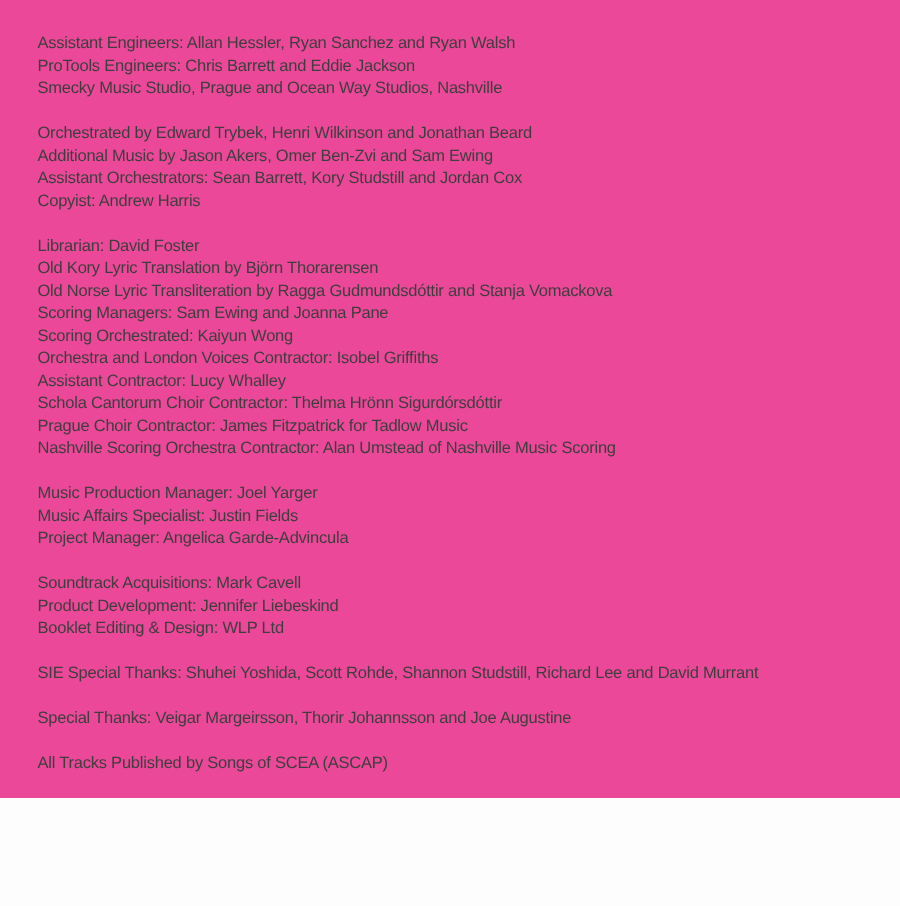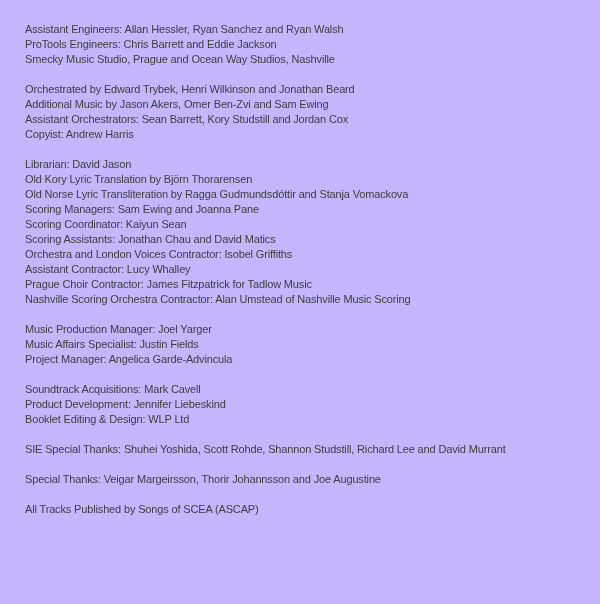--- a/index.html
+++ b/index.html
@@ -16,9 +16,9 @@
   .page {
     box-sizing: border-box;
     width: 600px;
-    height: 604px;
+    height: 532px;
     padding: 22px 18px 0 25px;
-    background: #c4b5fd;
+    background: #ec4899;
   }
   .credits p {
     margin: 0 0 15px 0;

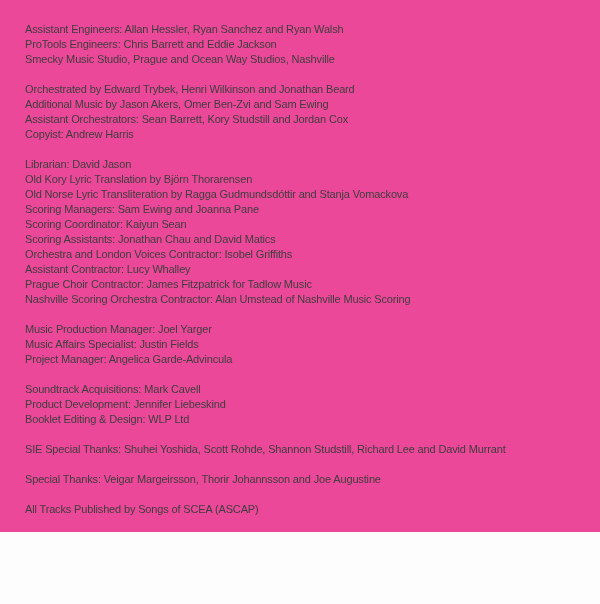--- a/index.html
+++ b/index.html
@@ -53,7 +53,7 @@
     </p>
 
     <p>
-      <span class="credit-line" style="display:block">Librarian: David Jason</span>
+      <span class="credit-line" style="display:block">Librarian: David Foster</span>
       <span class="credit-line" style="display:block">Old Kory Lyric Translation by Björn Thorarensen</span>
       <span class="credit-line" style="display:block">Old Norse Lyric Transliteration by Ragga Gudmundsdóttir and Stanja Vomackova</span>
       <span class="credit-line" style="display:block">Scoring Managers: Sam Ewing and Joanna Pane</span>

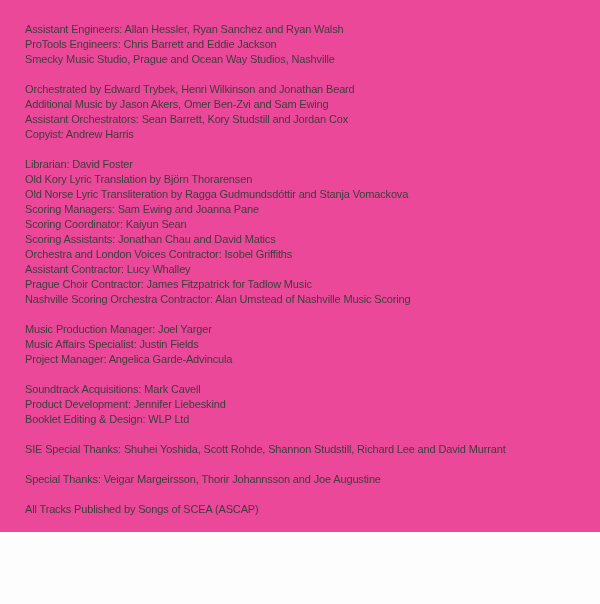--- a/index.html
+++ b/index.html
@@ -57,7 +57,7 @@
       <span class="credit-line" style="display:block">Old Kory Lyric Translation by Björn Thorarensen</span>
       <span class="credit-line" style="display:block">Old Norse Lyric Transliteration by Ragga Gudmundsdóttir and Stanja Vomackova</span>
       <span class="credit-line" style="display:block">Scoring Managers: Sam Ewing and Joanna Pane</span>
-      <span class="credit-line" style="display:block">Scoring Coordinator: Kaiyun Sean</span>
+      <span class="credit-line" style="display:block">Scoring Orchestrated: Kaiyun Wong</span>
       <span class="credit-line" style="display:block">Scoring Assistants: Jonathan Chau and David Matics</span>
       <span class="credit-line" style="display:block">Orchestra and London Voices Contractor: Isobel Griffiths</span>
       <span class="credit-line" style="display:block">Assistant Contractor: Lucy Whalley</span>

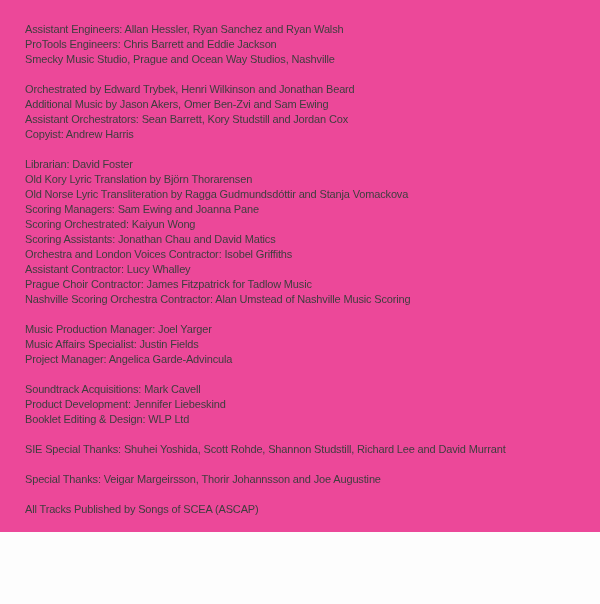--- a/index.html
+++ b/index.html
@@ -58,7 +58,6 @@
       <span class="credit-line" style="display:block">Old Norse Lyric Transliteration by Ragga Gudmundsdóttir and Stanja Vomackova</span>
       <span class="credit-line" style="display:block">Scoring Managers: Sam Ewing and Joanna Pane</span>
       <span class="credit-line" style="display:block">Scoring Orchestrated: Kaiyun Wong</span>
-      <span class="credit-line" style="display:block">Scoring Assistants: Jonathan Chau and David Matics</span>
       <span class="credit-line" style="display:block">Orchestra and London Voices Contractor: Isobel Griffiths</span>
       <span class="credit-line" style="display:block">Assistant Contractor: Lucy Whalley</span>
       <span class="credit-line" style="display:block">Prague Choir Contractor: James Fitzpatrick for Tadlow Music</span>

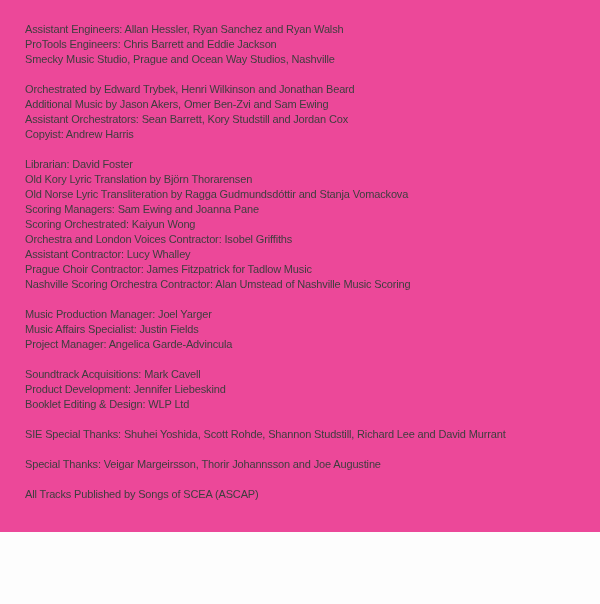--- a/index.html
+++ b/index.html
@@ -60,6 +60,7 @@
       <span class="credit-line" style="display:block">Scoring Orchestrated: Kaiyun Wong</span>
       <span class="credit-line" style="display:block">Orchestra and London Voices Contractor: Isobel Griffiths</span>
       <span class="credit-line" style="display:block">Assistant Contractor: Lucy Whalley</span>
+      <span class="credit-line" style="display:block">Schola Cantorum Choir Contractor: Thelma Hrönn Sigurdórsdóttir</span>
       <span class="credit-line" style="display:block">Prague Choir Contractor: James Fitzpatrick for Tadlow Music</span>
       <span class="credit-line" style="display:block">Nashville Scoring Orchestra Contractor: Alan Umstead of Nashville Music Scoring</span>
     </p>

